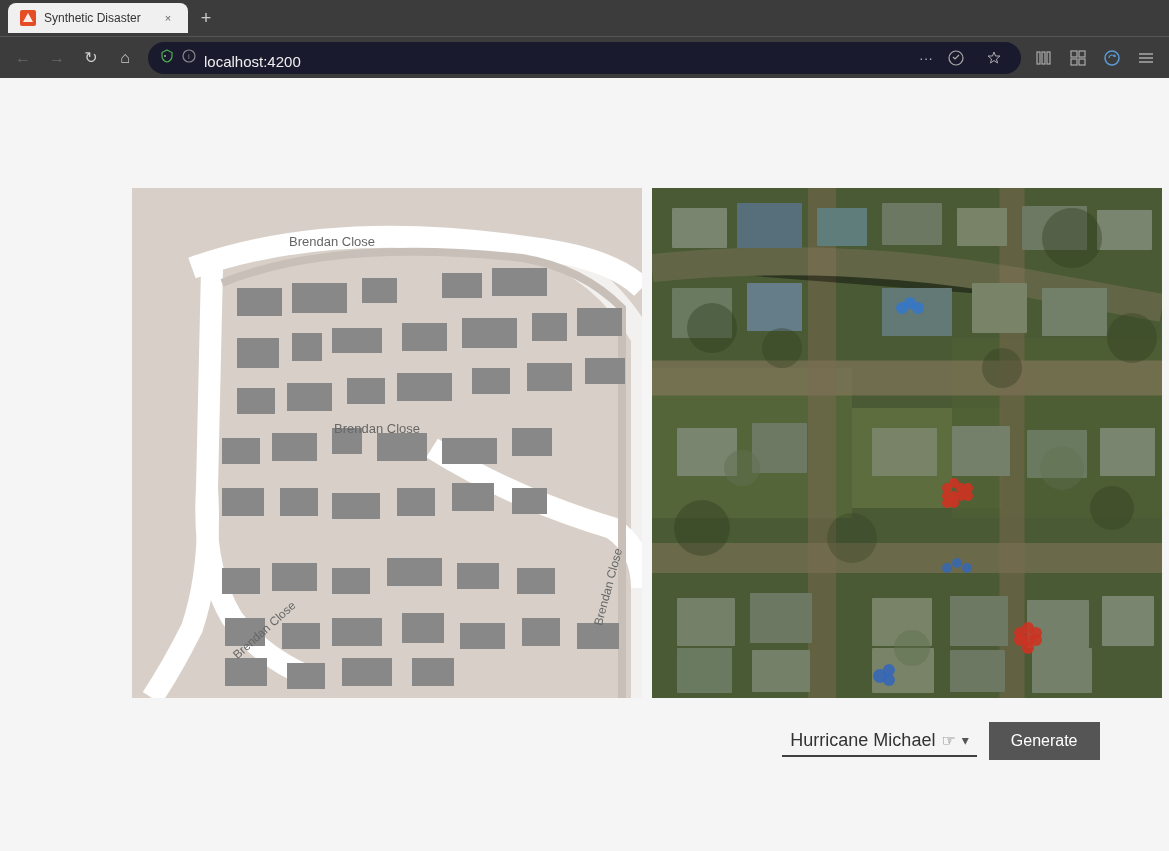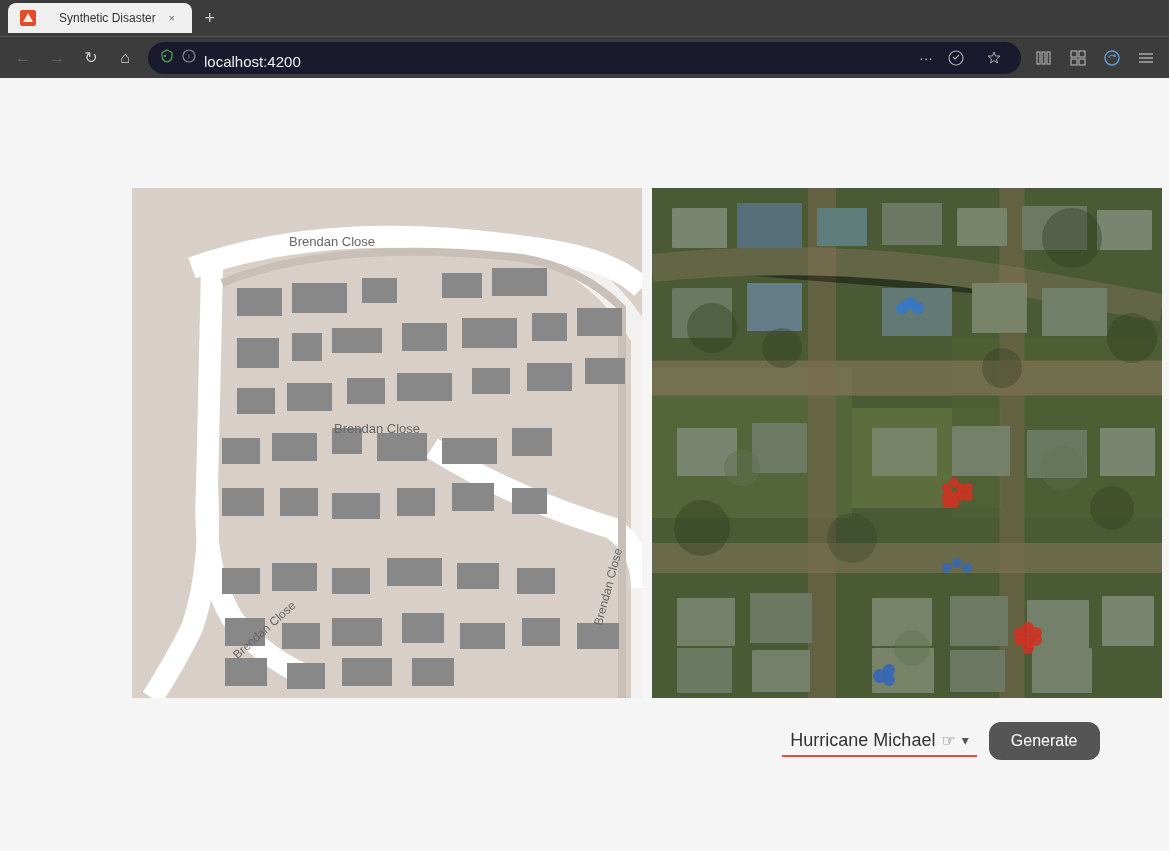--- a/index.html
+++ b/index.html
@@ -55,7 +55,6 @@
       white-space: nowrap;
       overflow: hidden;
       text-overflow: ellipsis;
-      margin-left: 15px;
     }
     .tab-close {
       width: 16px;

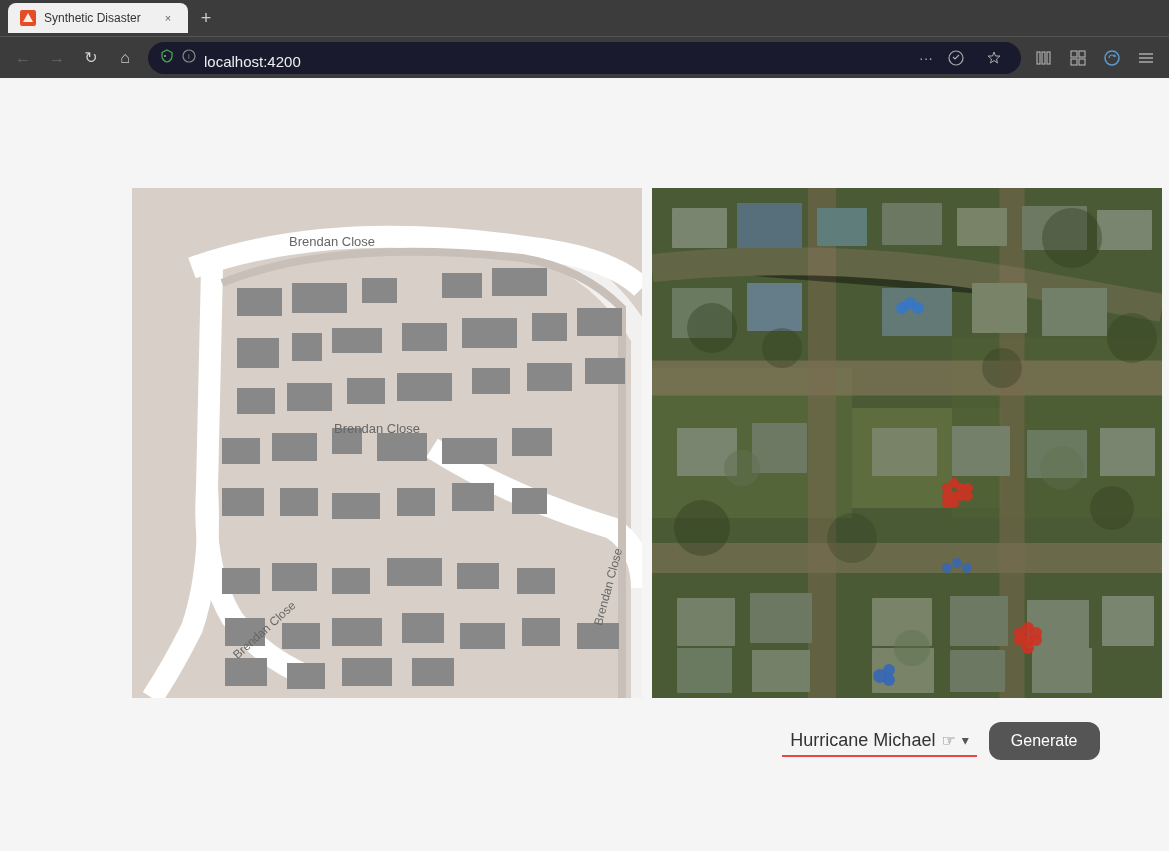--- a/index.html
+++ b/index.html
@@ -197,7 +197,7 @@
     .disaster-select {
       display: flex;
       align-items: center;
-      border-bottom: 2px solid #ef4444;
+      border-bottom: 2px solid #404040;
       padding: 4px 8px;
       gap: 6px;
       cursor: pointer;

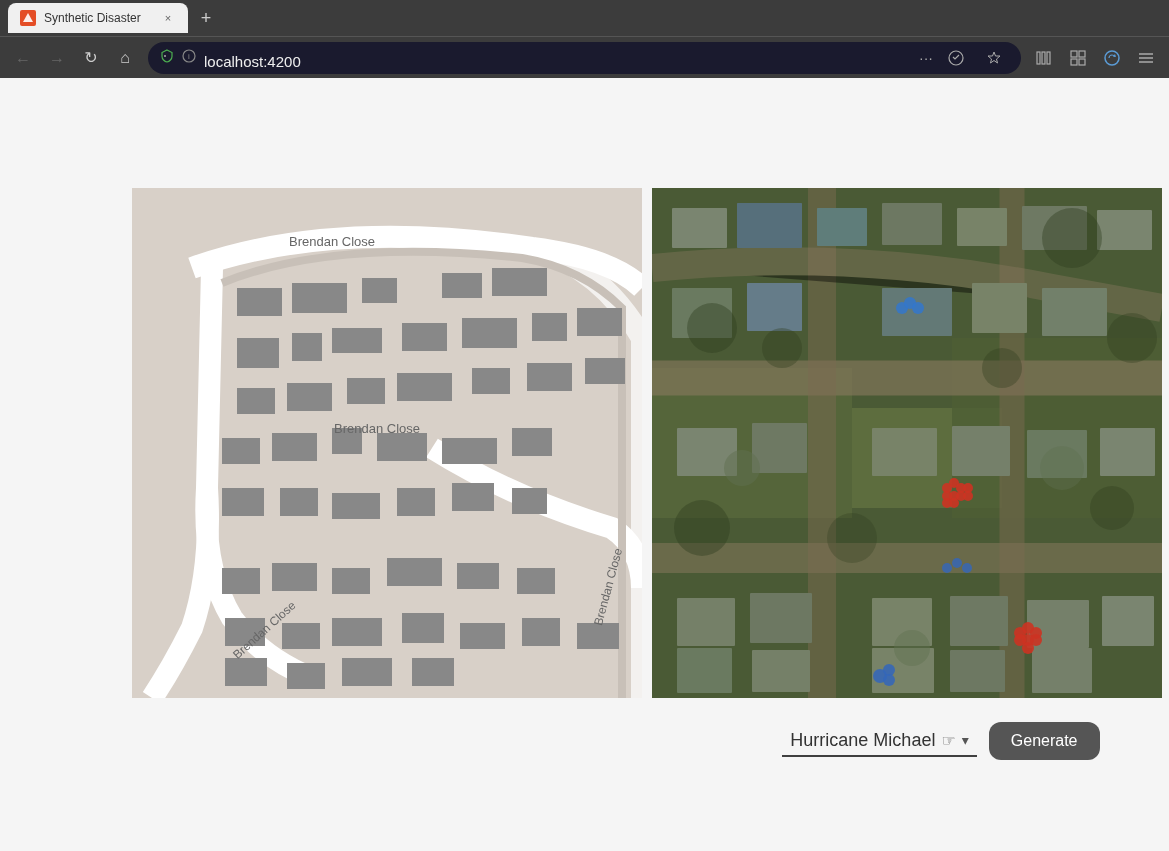--- a/index.html
+++ b/index.html
@@ -217,7 +217,7 @@
       border: none;
       padding: 10px 22px;
       font-size: 16px;
-      border-radius: 12px;
+      border-radius: 0;
       cursor: pointer;
     }
 

